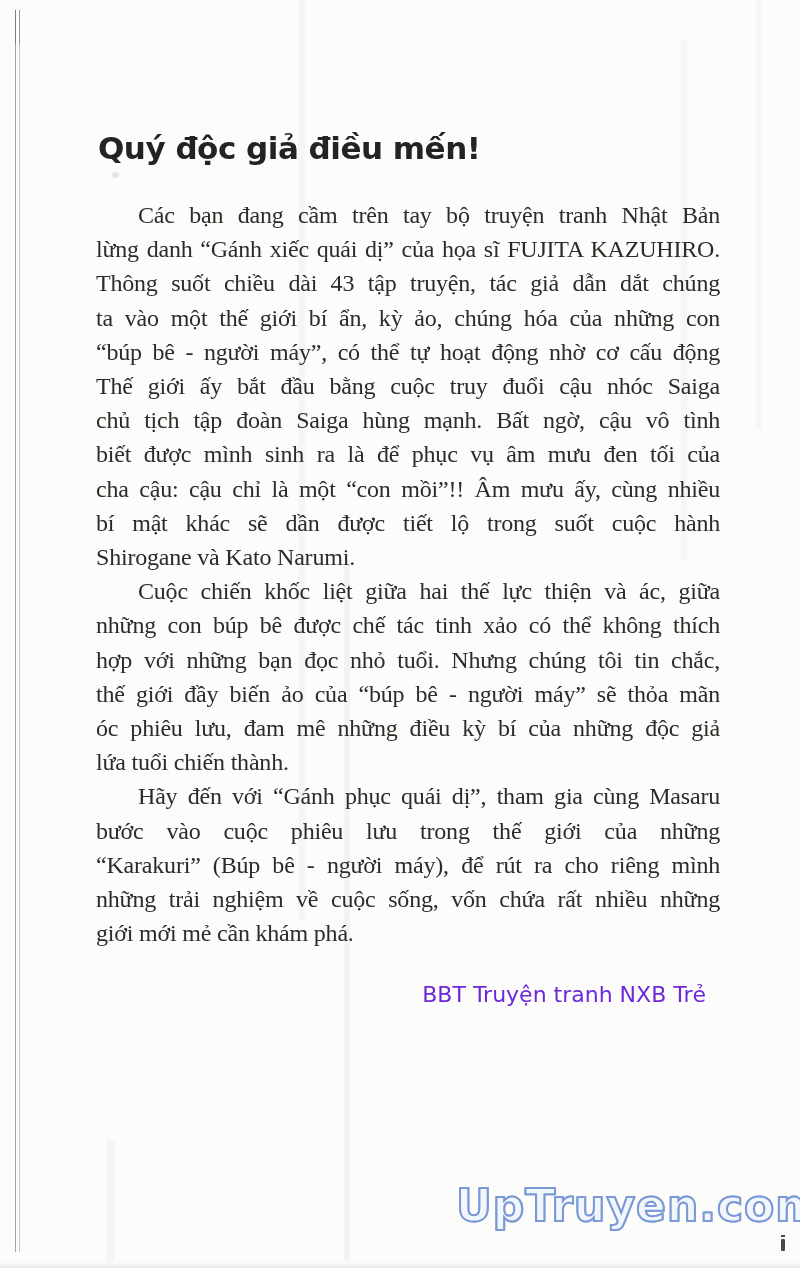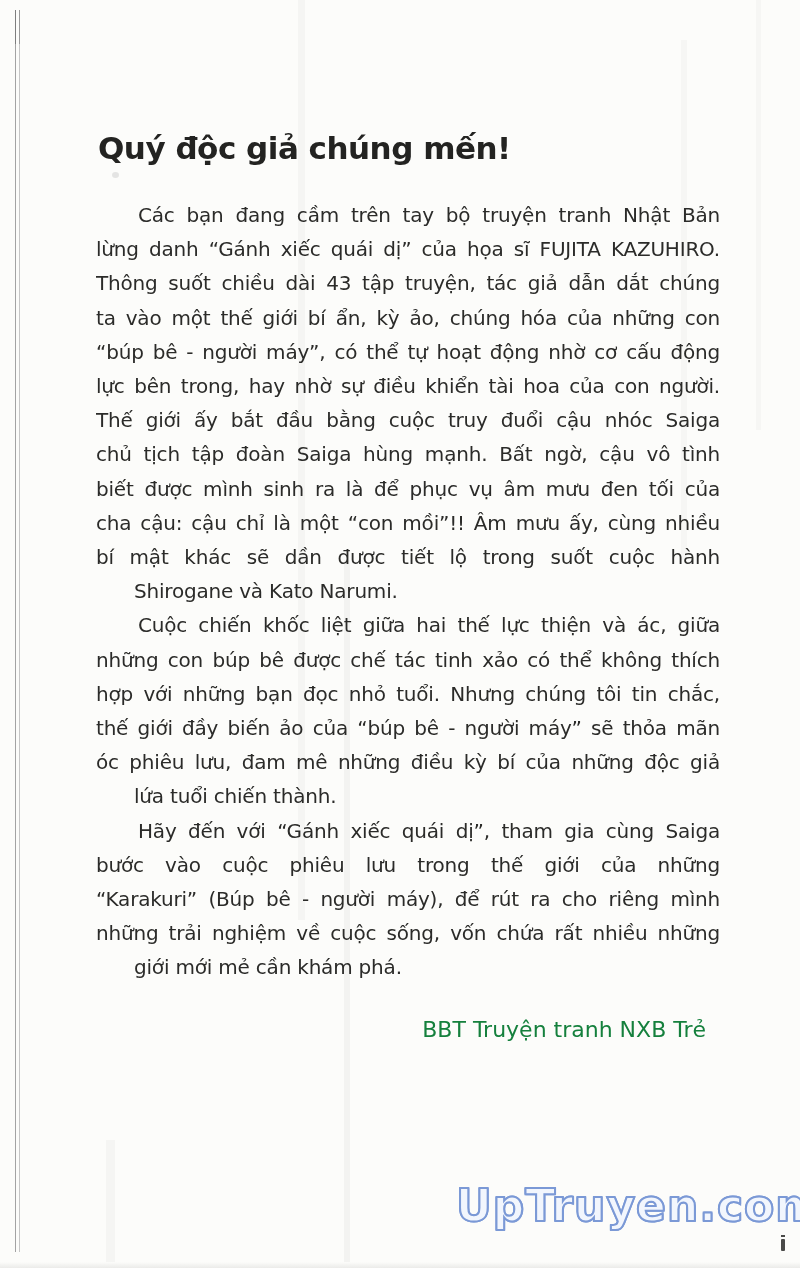--- a/index.html
+++ b/index.html
@@ -82,7 +82,7 @@
   <div class="dust"></div>
 
   <div class="content" style="color: rgb(43, 43, 41);">
-    <h1 class="title">Quý độc giả chúng mến!</h1>
+    <h1 class="title">Quý độc giả điều mến!</h1>
     <div>
         <div class="para">
           <div class="line first">Các bạn đang cầm trên tay bộ truyện tranh Nhật Bản</div>

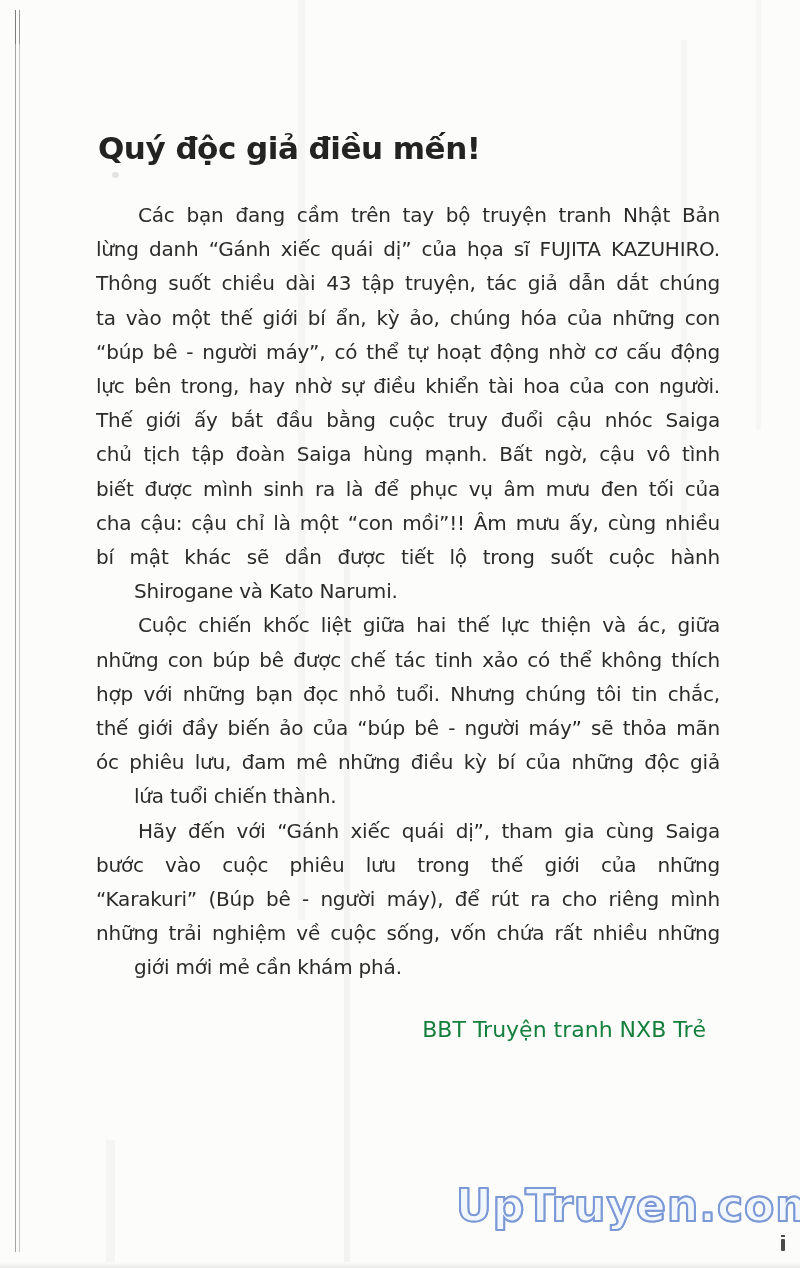--- a/index.html
+++ b/index.html
@@ -38,9 +38,9 @@
   }
   .para{margin:0;overflow:hidden;}
   .line{
-    font-size:20px;line-height:34.2px;letter-spacing:-0.2px;
+    font-size:24px;line-height:34.2px;letter-spacing:-0.2px;
     white-space:nowrap;
-    text-align:justify;text-align-last:justify;
+    text-align:justify;text-align-last:justify;font-family:Liberation Serif, serif;
   }
   .line.first{text-indent:42px;}
   .line.last{text-align-last:left;margin-left:38px;}

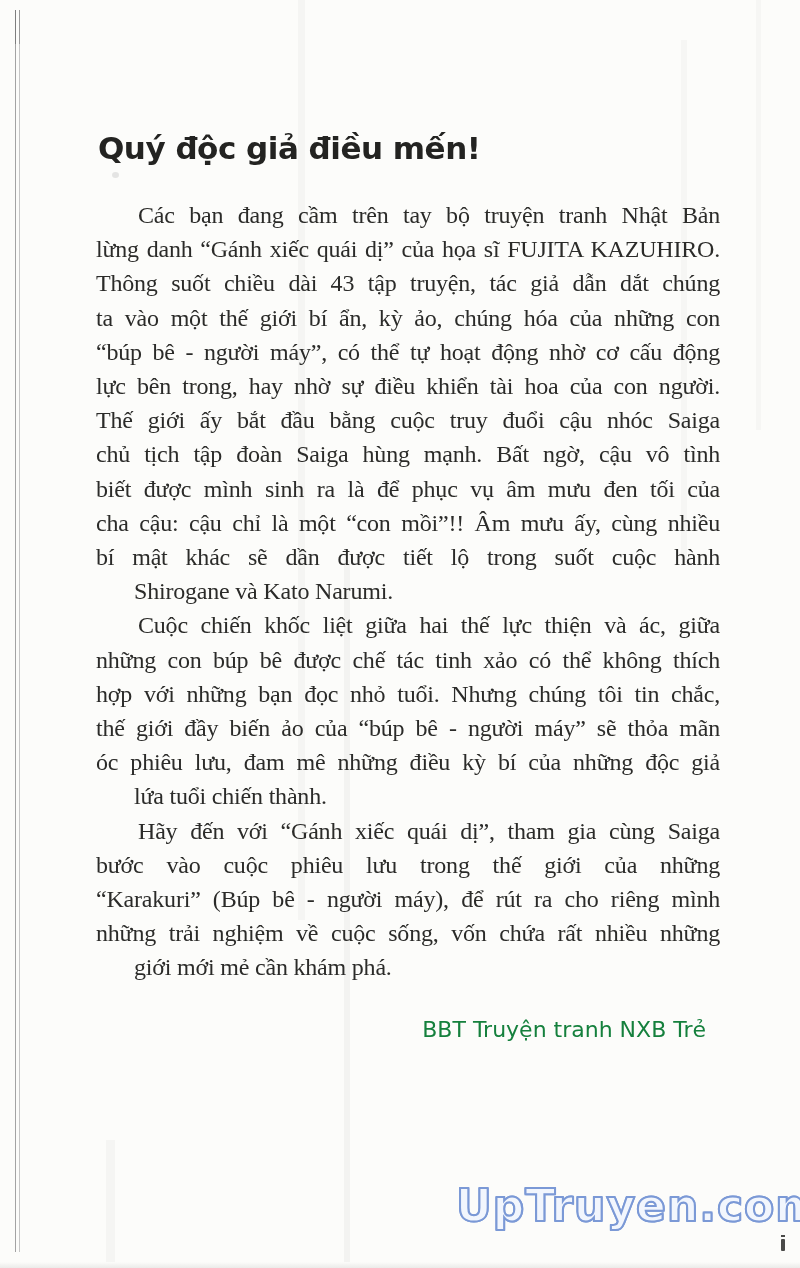--- a/index.html
+++ b/index.html
@@ -90,7 +90,6 @@
           <div class="line">Thông suốt chiều dài 43 tập truyện, tác giả dẫn dắt chúng</div>
           <div class="line">ta vào một thế giới bí ẩn, kỳ ảo, chúng hóa của những con</div>
           <div class="line">“búp bê - người máy”, có thể tự hoạt động nhờ cơ cấu động</div>
-          <div class="line">lực bên trong, hay nhờ sự điều khiển tài hoa của con người.</div>
           <div class="line">Thế giới ấy bắt đầu bằng cuộc truy đuổi cậu nhóc Saiga</div>
           <div class="line">chủ tịch tập đoàn Saiga hùng mạnh. Bất ngờ, cậu vô tình</div>
           <div class="line">biết được mình sinh ra là để phục vụ âm mưu đen tối của</div>

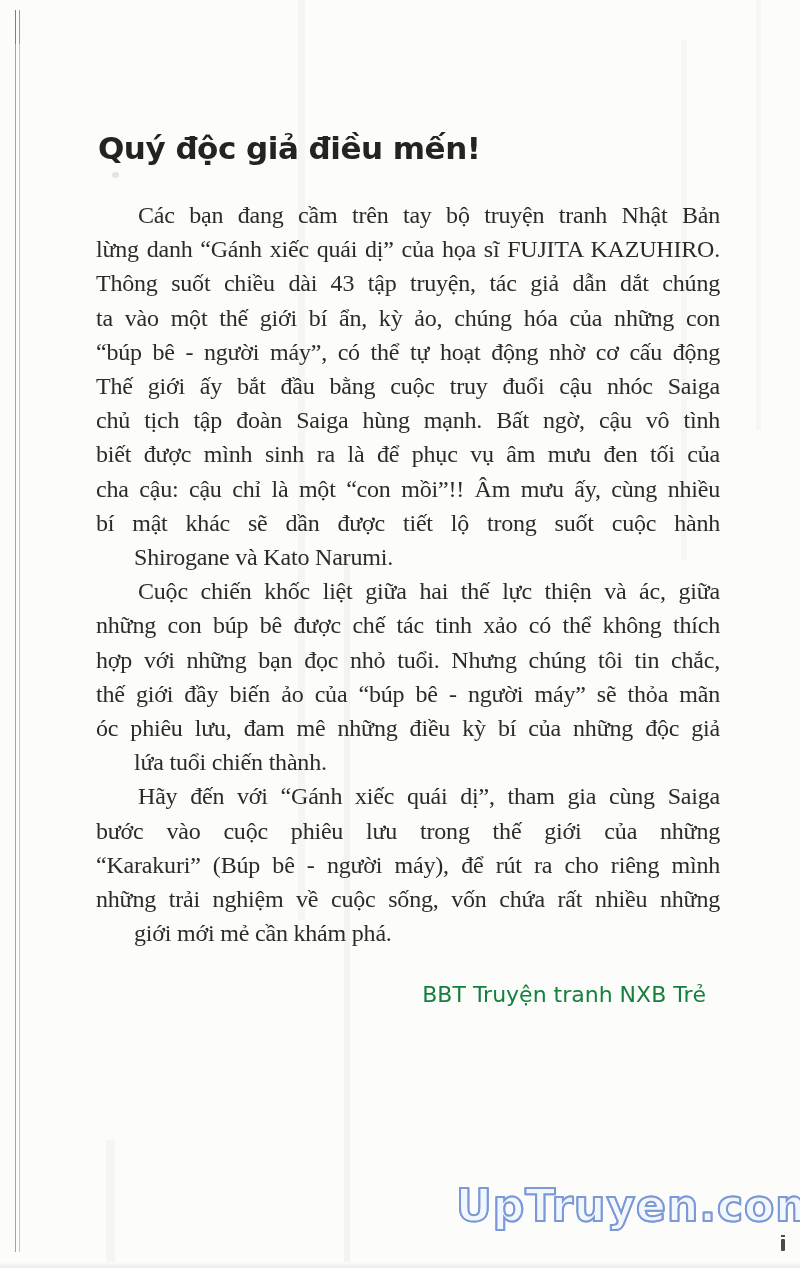--- a/index.html
+++ b/index.html
@@ -43,7 +43,7 @@
     text-align:justify;text-align-last:justify;font-family:Liberation Serif, serif;
   }
   .line.first{text-indent:42px;}
-  .line.last{text-align-last:left;margin-left:38px;}
+  .line.last{text-align-last:left;}
   .signature{
     margin-top:32px;padding-right:14px;
     font-size:22px;text-align:right;color:#15803d;

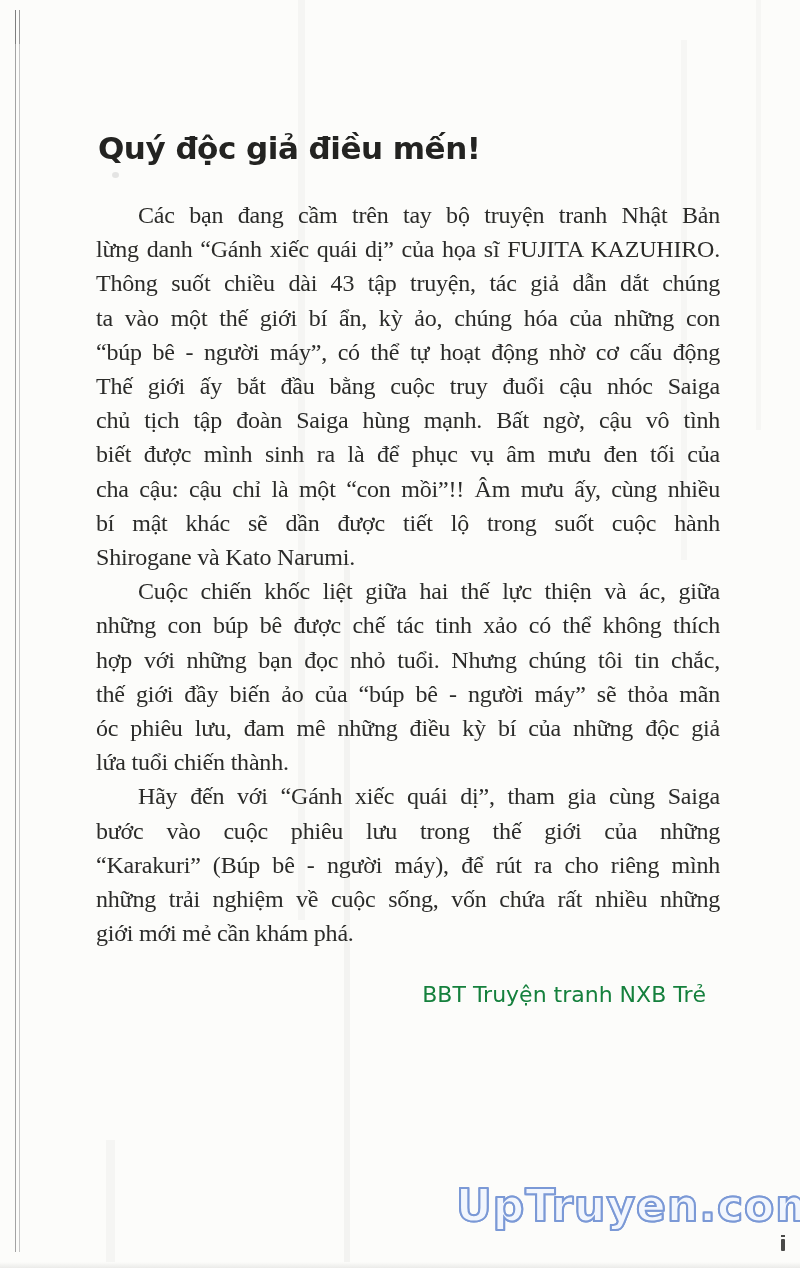--- a/index.html
+++ b/index.html
@@ -106,7 +106,7 @@
           <div class="line last">lứa tuổi chiến thành.</div>
         </div>
         <div class="para">
-          <div class="line first">Hãy đến với “Gánh xiếc quái dị”, tham gia cùng Saiga</div>
+          <div class="line first">Hãy đến với “Gánh phục quái dị”, tham gia cùng Masaru</div>
           <div class="line">bước vào cuộc phiêu lưu trong thế giới của những</div>
           <div class="line">“Karakuri” (Búp bê - người máy), để rút ra cho riêng mình</div>
           <div class="line">những trải nghiệm về cuộc sống, vốn chứa rất nhiều những</div>

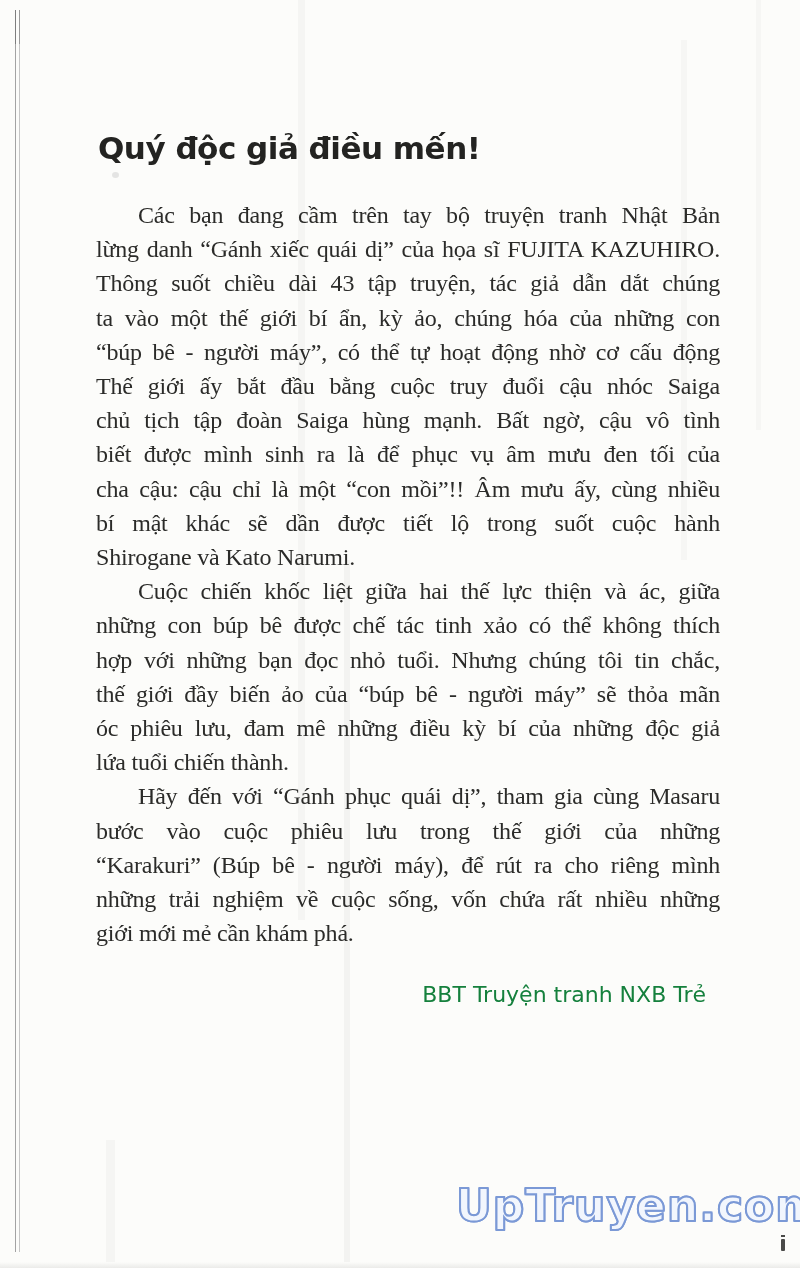--- a/index.html
+++ b/index.html
@@ -46,7 +46,7 @@
   .line.last{text-align-last:left;}
   .signature{
     margin-top:32px;padding-right:14px;
-    font-size:22px;text-align:right;color:#15803d;
+    font-size:22px;text-align:right;color:#6d28d9;
   }
   .watermark{
     position:absolute;left:456px;top:1180px;

